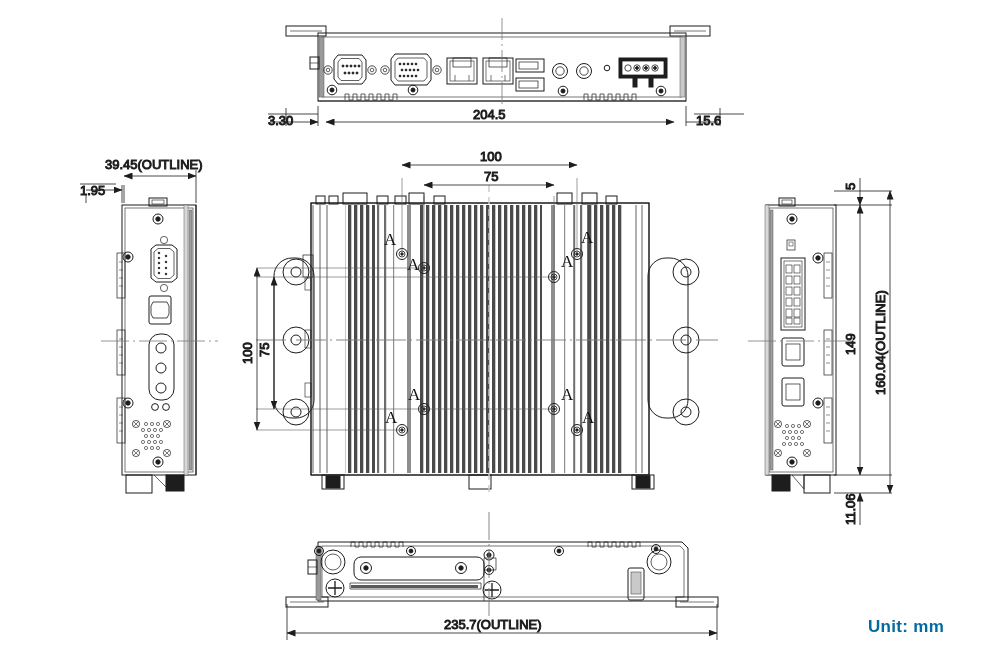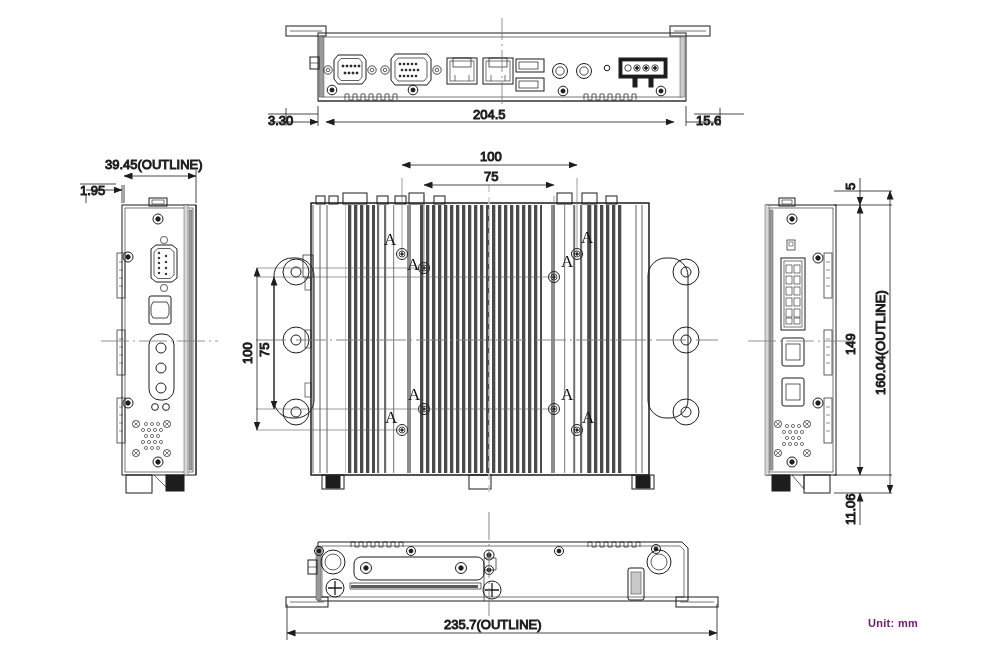--- a/index.html
+++ b/index.html
@@ -8,7 +8,7 @@
   #stage{position:absolute;left:6px;top:0;width:1000px;height:668px;}
   svg.draw{position:absolute;left:0;top:0;width:1000px;height:668px;}
   .dimtext{font-family:"Liberation Sans", sans-serif;font-size:13px;fill:#1d1d1d;}
-  .unit-label{position:absolute;font-weight:bold;font-size:11px;color:#701a75;
+  .unit-label{position:absolute;font-weight:bold;font-size:17px;color:#0369a1;
               letter-spacing:.3px;}
   .lbl{font-family:"Liberation Serif", serif;font-size:17px;fill:#111;}
 </style>

